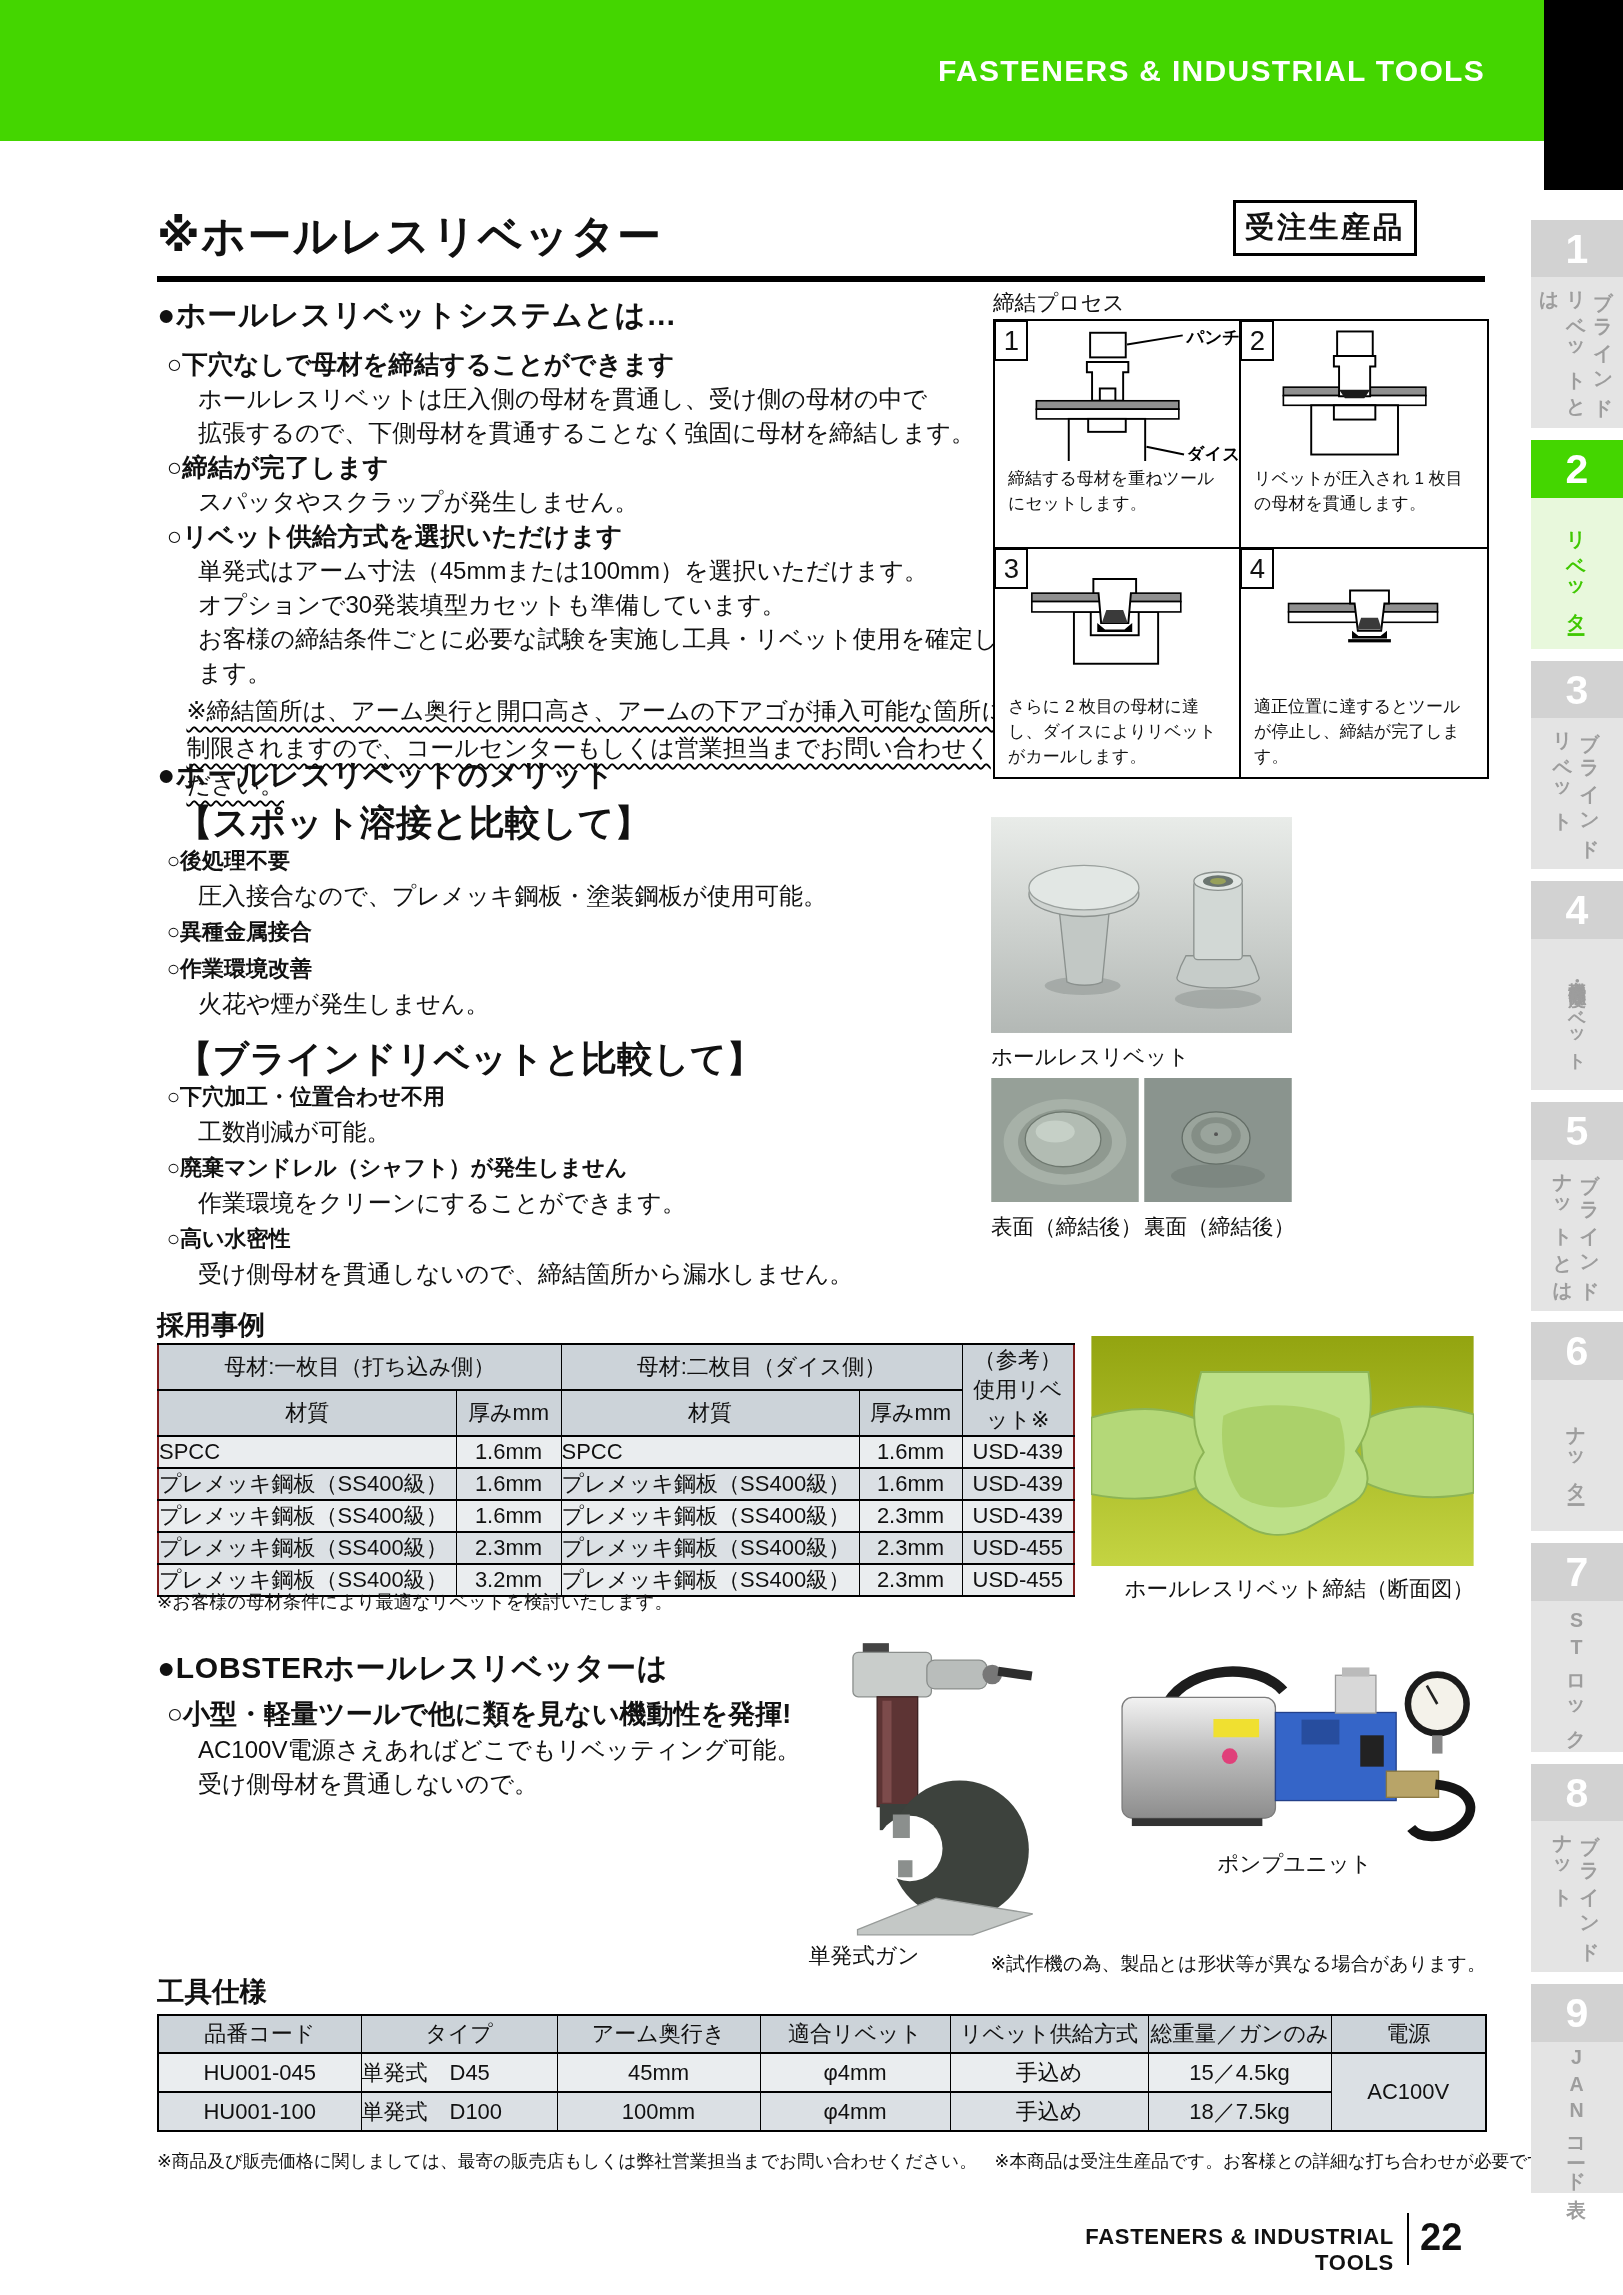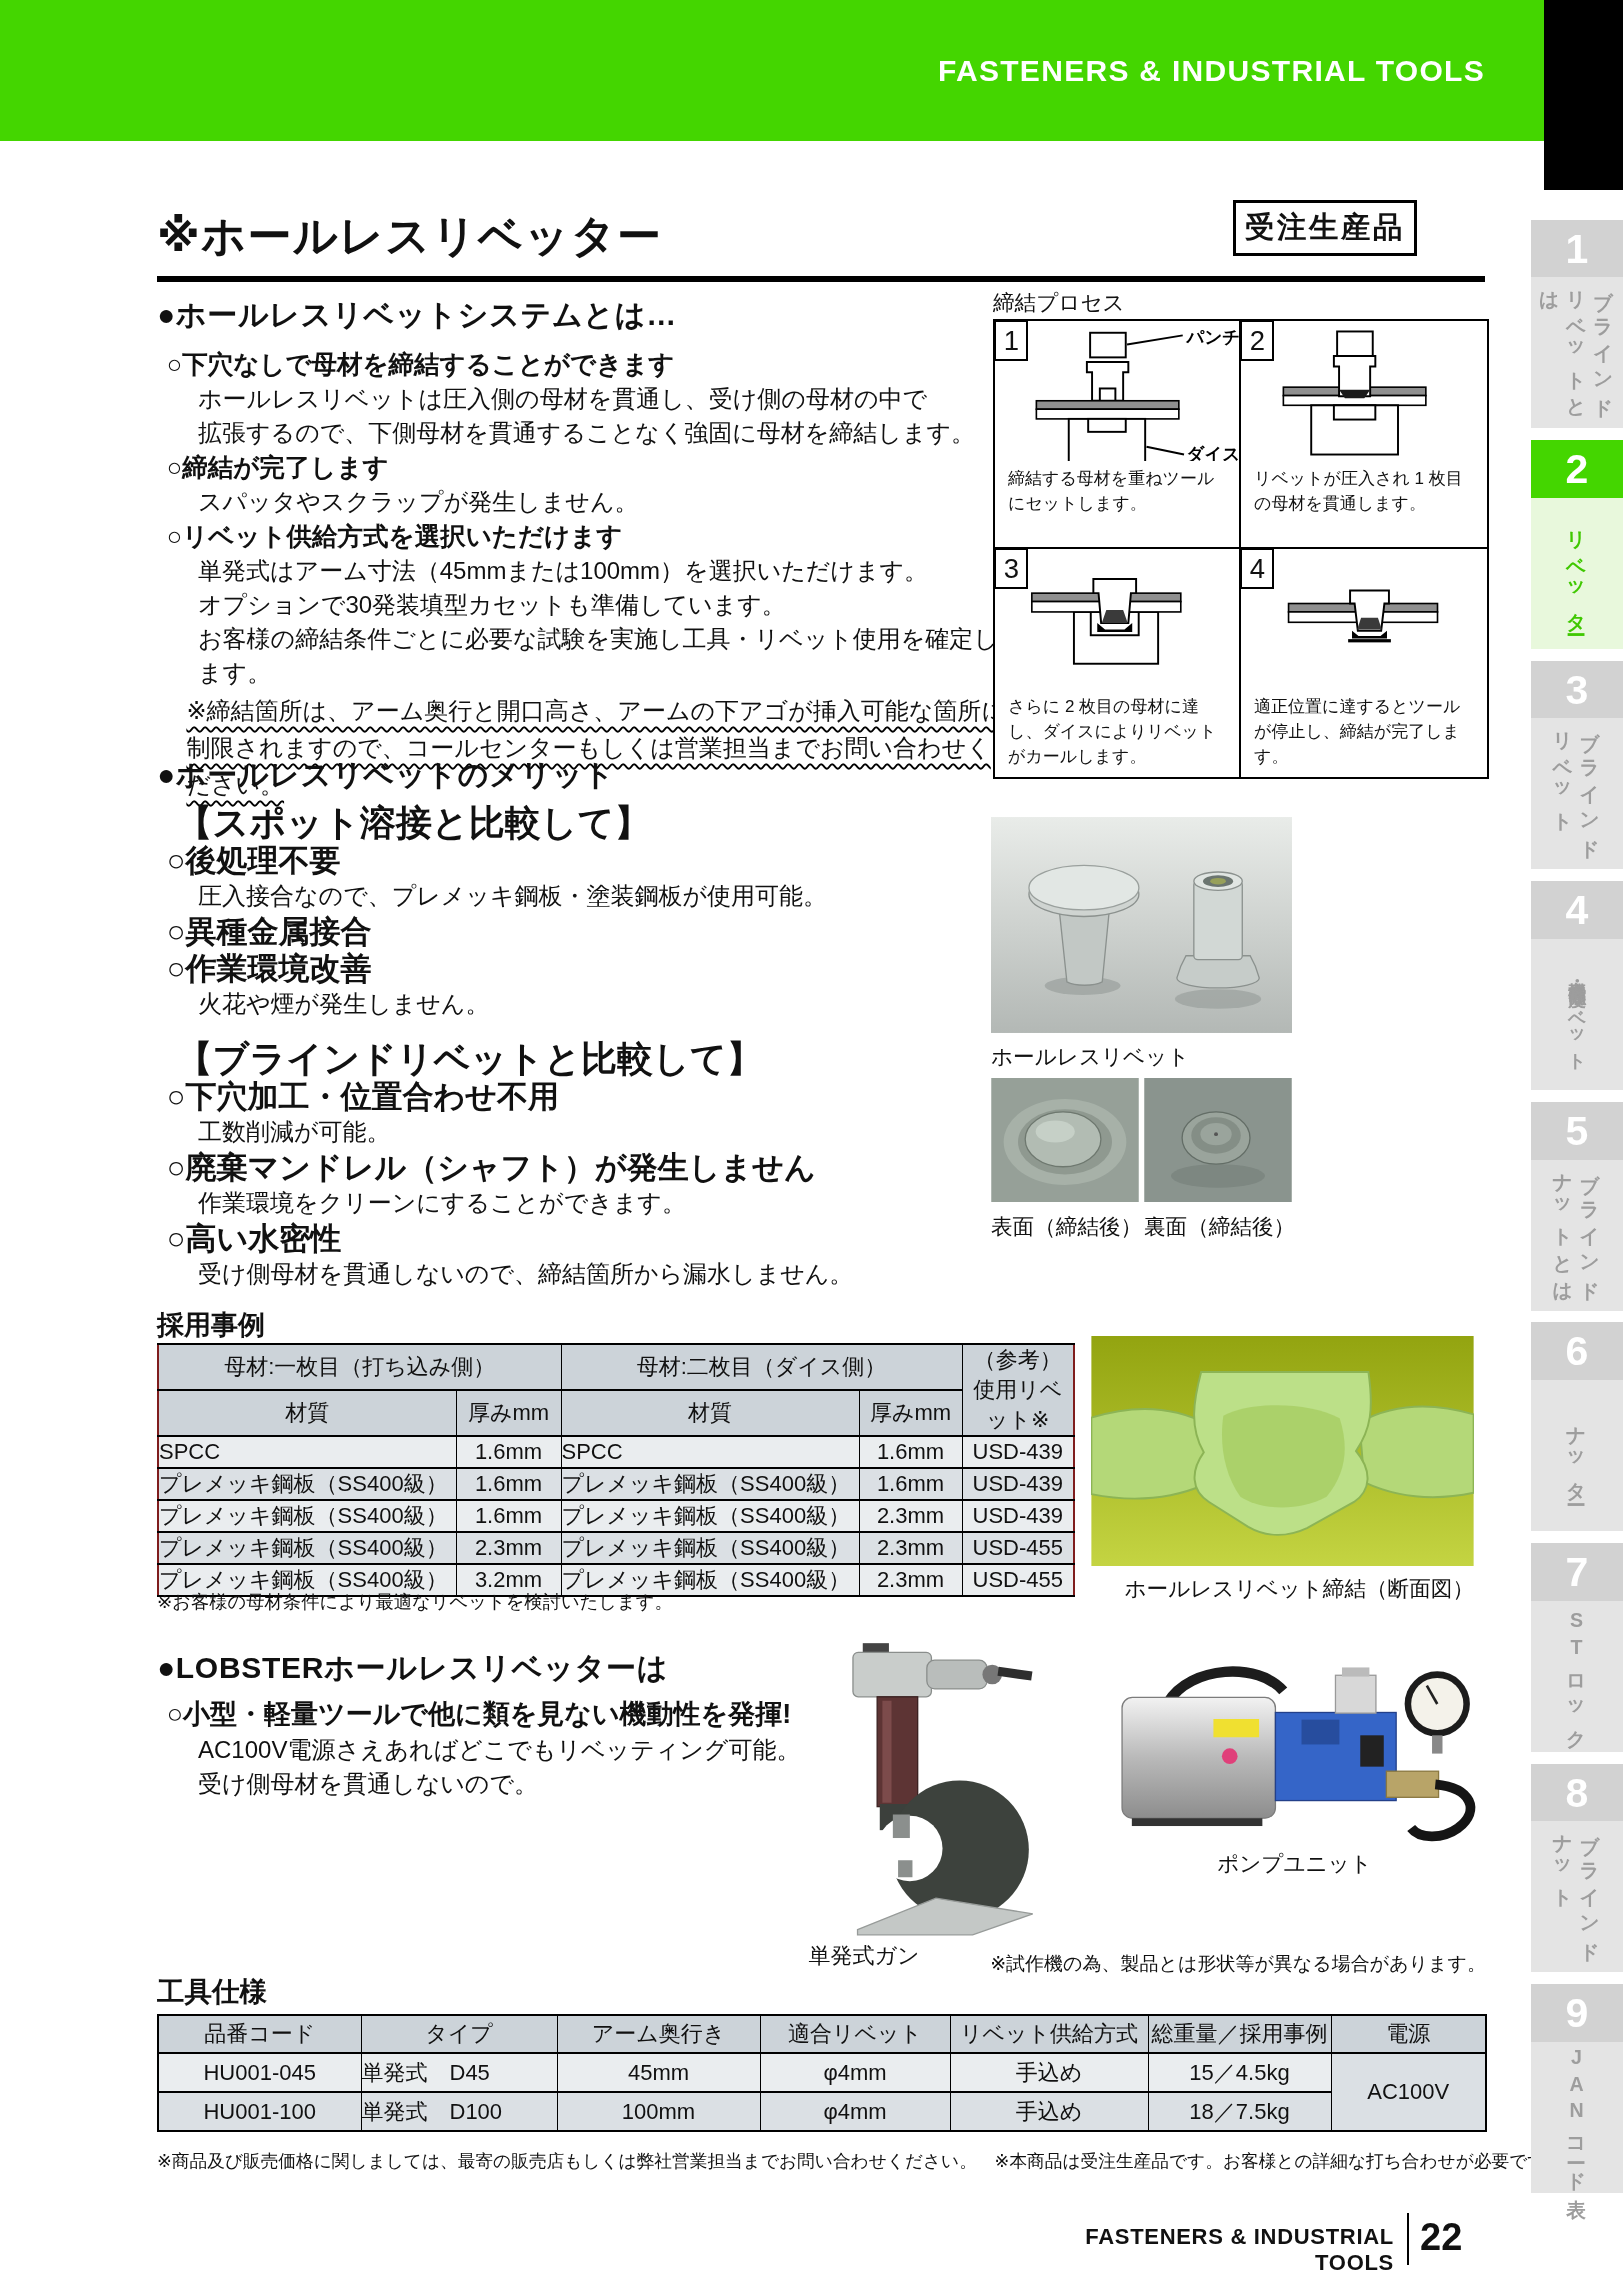--- a/index.html
+++ b/index.html
@@ -30,7 +30,7 @@
 
   
   .g-title { font-size:36px; font-weight:bold; line-height:38px; margin-left:19.6px; }
-  .m-head { font-size:31px; font-weight:bold; line-height:37px; margin-left:9.8px; }
+  .m-head { font-size:22px; font-weight:bold; line-height:37px; margin-left:9.8px; }
   .m-body { font-size:24px; line-height:34px; margin-left:41px; }
 
   

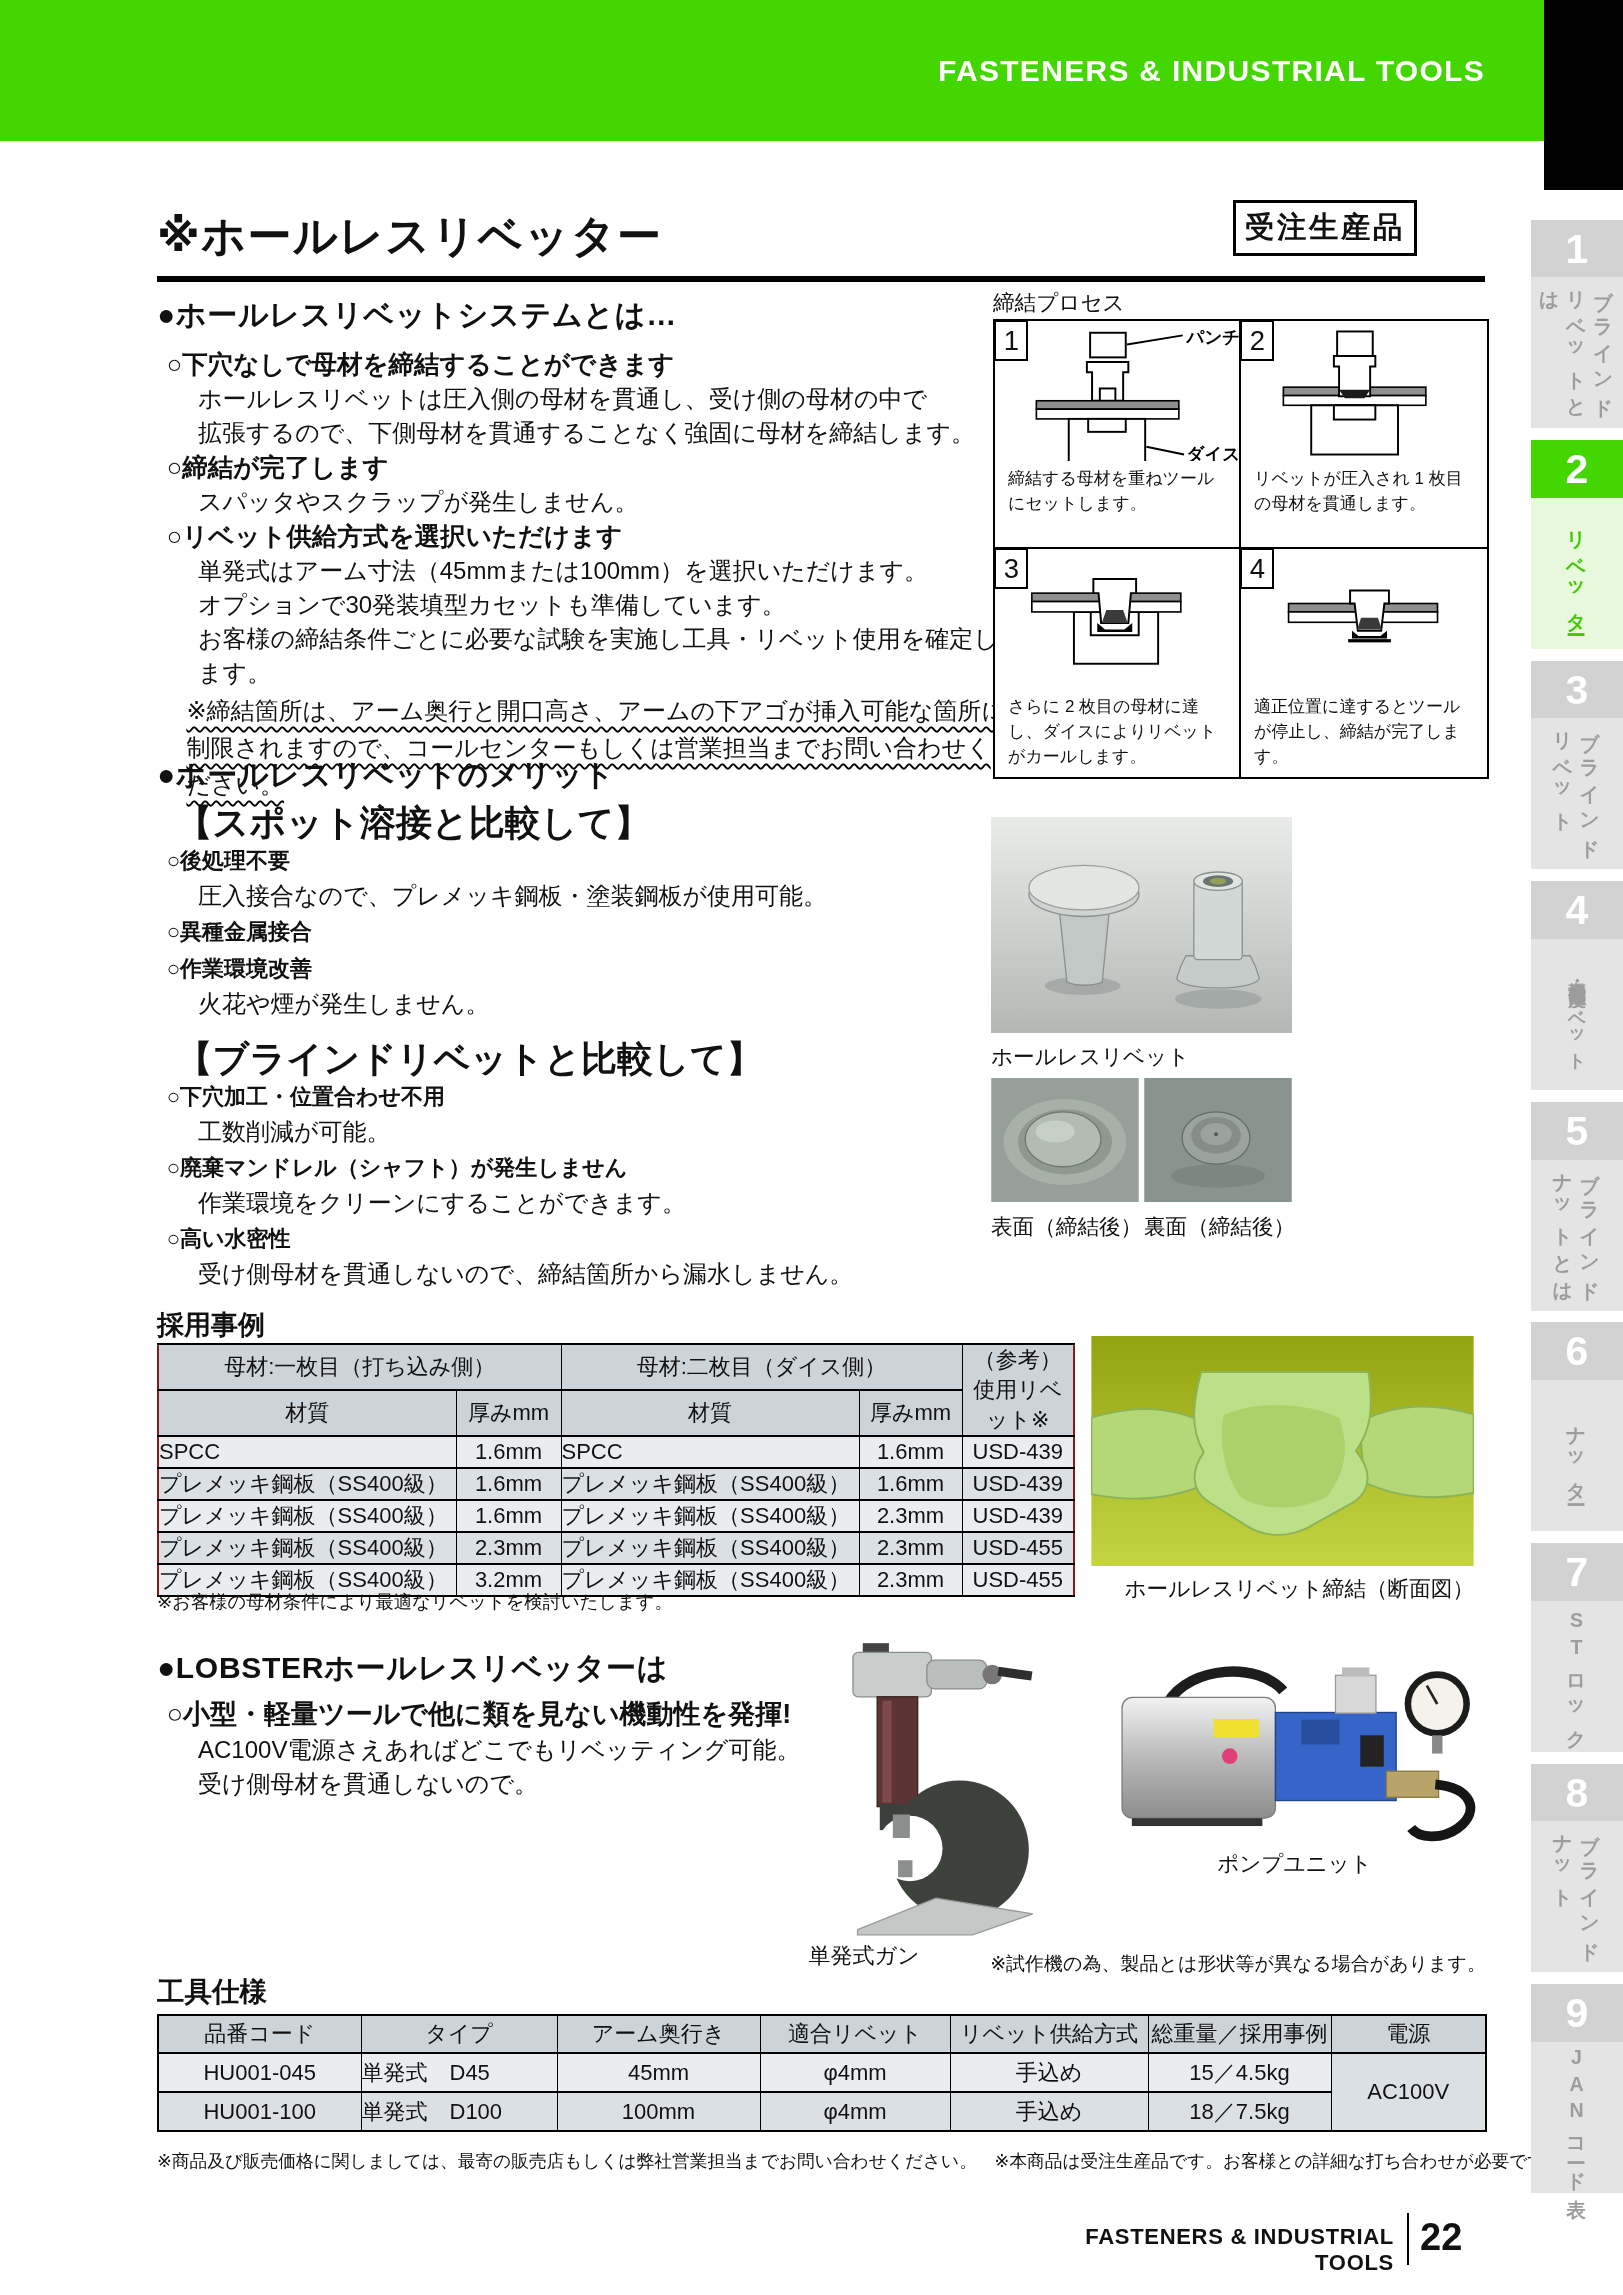--- a/index.html
+++ b/index.html
@@ -394,7 +394,7 @@
       <th class="ctr">アーム奥行き</th>
       <th class="ctr">適合リベット</th>
       <th class="ctr">リベット供給方式</th>
-      <th class="ctr">総重量／採用事例</th>
+      <th class="ctr">総重量／ガンのみ</th>
       <th class="ctr">電源</th>
     </tr>
     <tr class="row-light" style="height:39px;">

